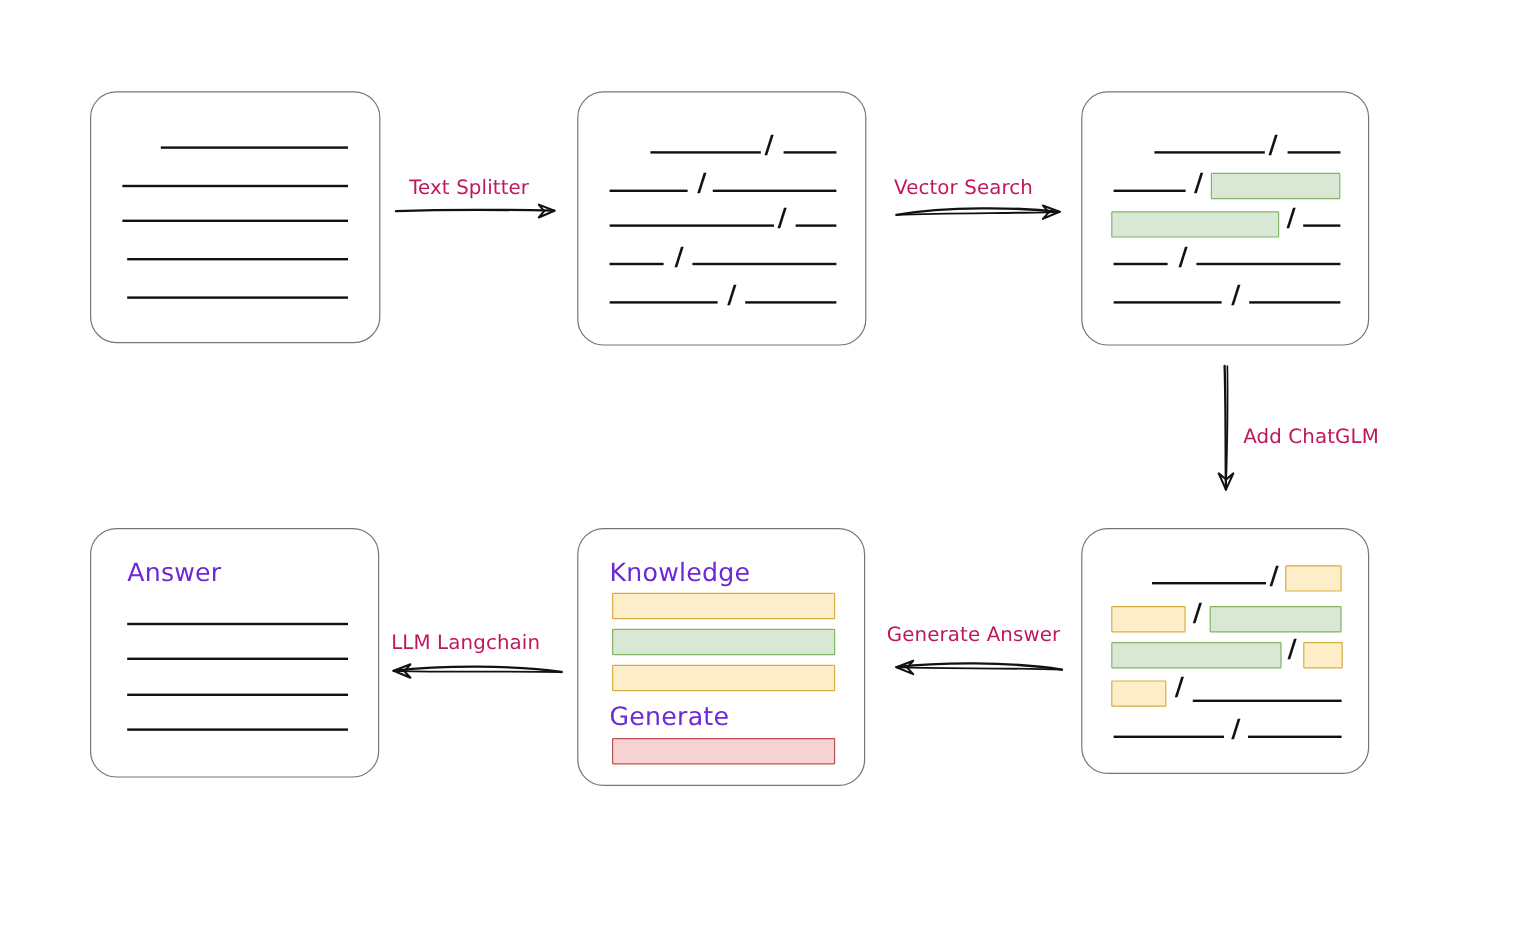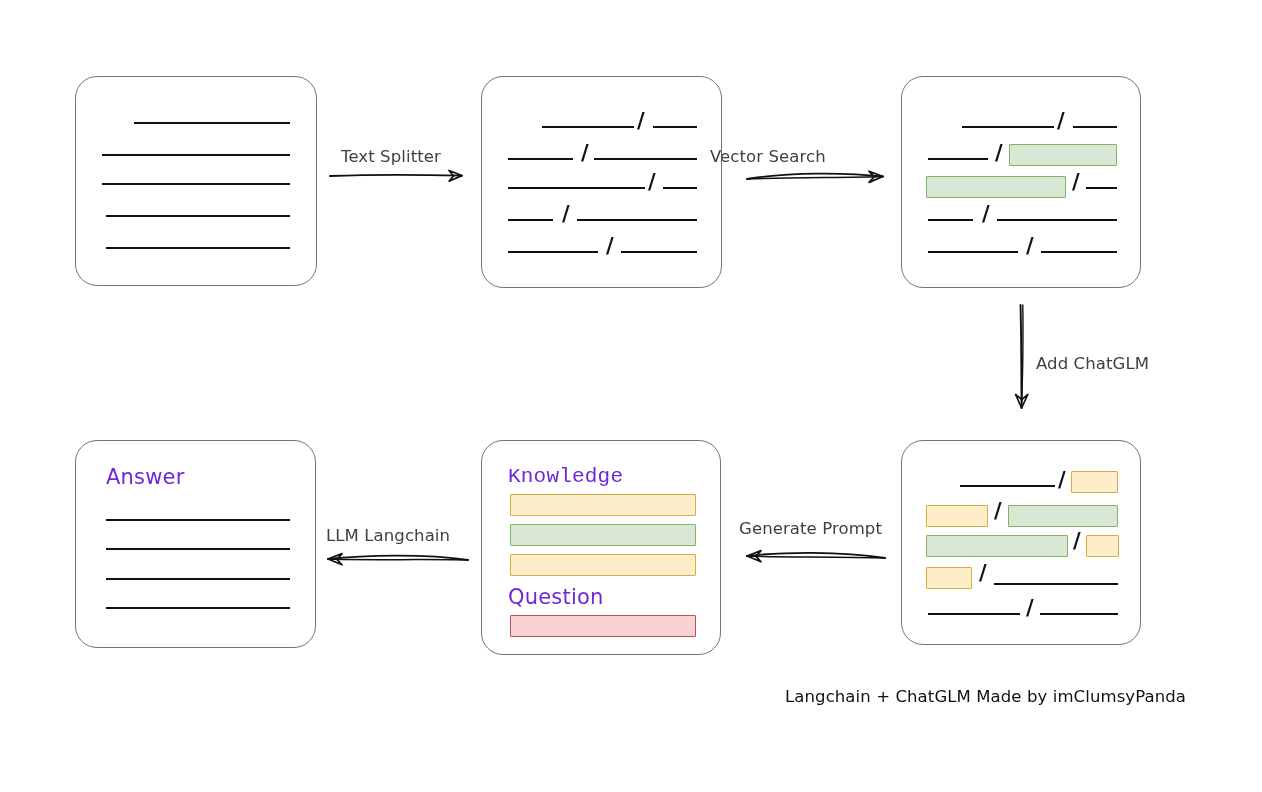--- a/index.html
+++ b/index.html
@@ -60,7 +60,7 @@
   .arrow-label {
     position: absolute;
     font-size: 16.5px;
-    color: #404040;
+    color: #be185d;
     white-space: nowrap;
     font-family: "DejaVu Sans", sans-serif;
     letter-spacing: .1px;

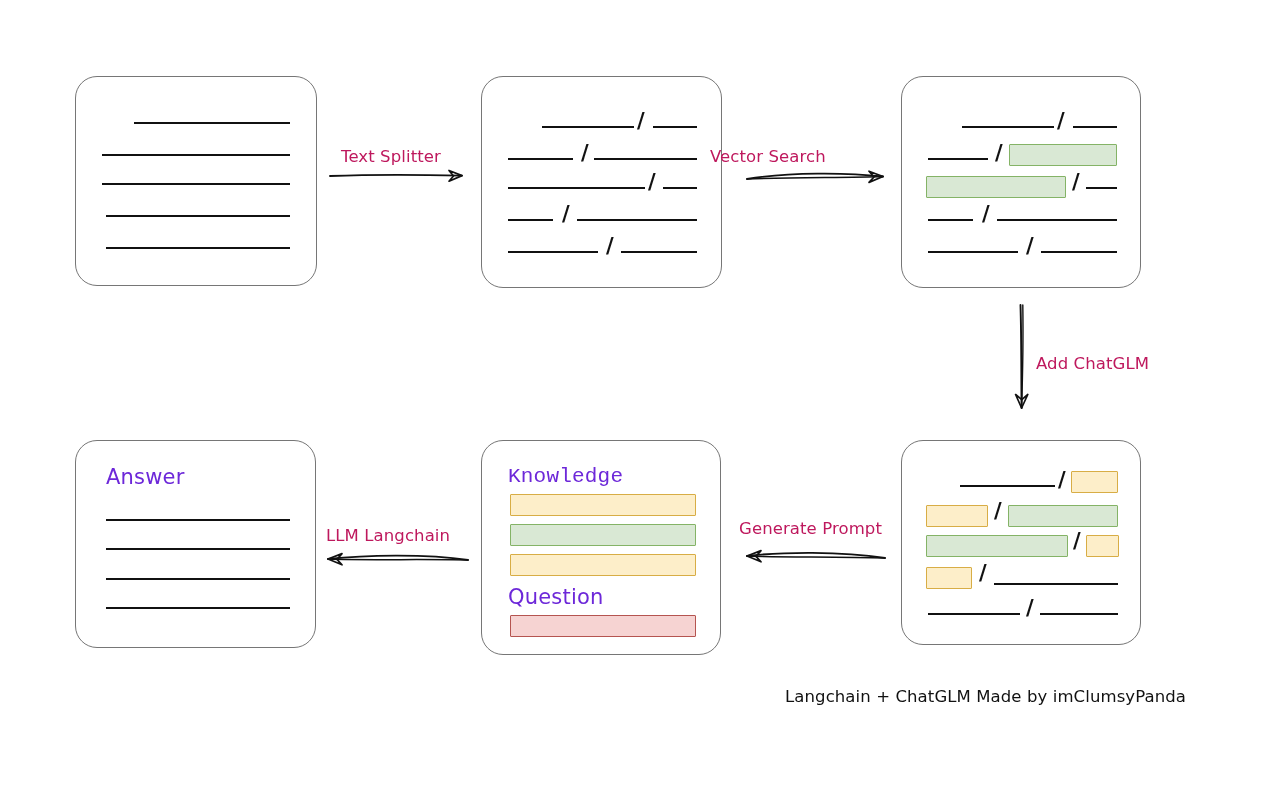--- a/index.html
+++ b/index.html
@@ -120,7 +120,7 @@
     <div class="rule" style="left:139px; top:174px; width:76px;"></div>
   </div>
 
-  <div class="arrow-label" style="left:710px; top:147px;">Vector Search</div>
+  <div class="arrow-label" style="left:745px; top:147px;">Vector Search</div>
   <svg class="arrow-svg" style="left:747px; top:166px; width:146px; height:22px;" viewBox="0 0 146 22">
     <path d="M0,13 C42,6 100,6.5 136,10.5" stroke="#111" stroke-width="1.9" fill="none" stroke-linecap="round"></path>
     <path d="M0,13 C46,11 102,12 136,10.5" stroke="#111" stroke-width="1.5" fill="none" stroke-linecap="round"></path>

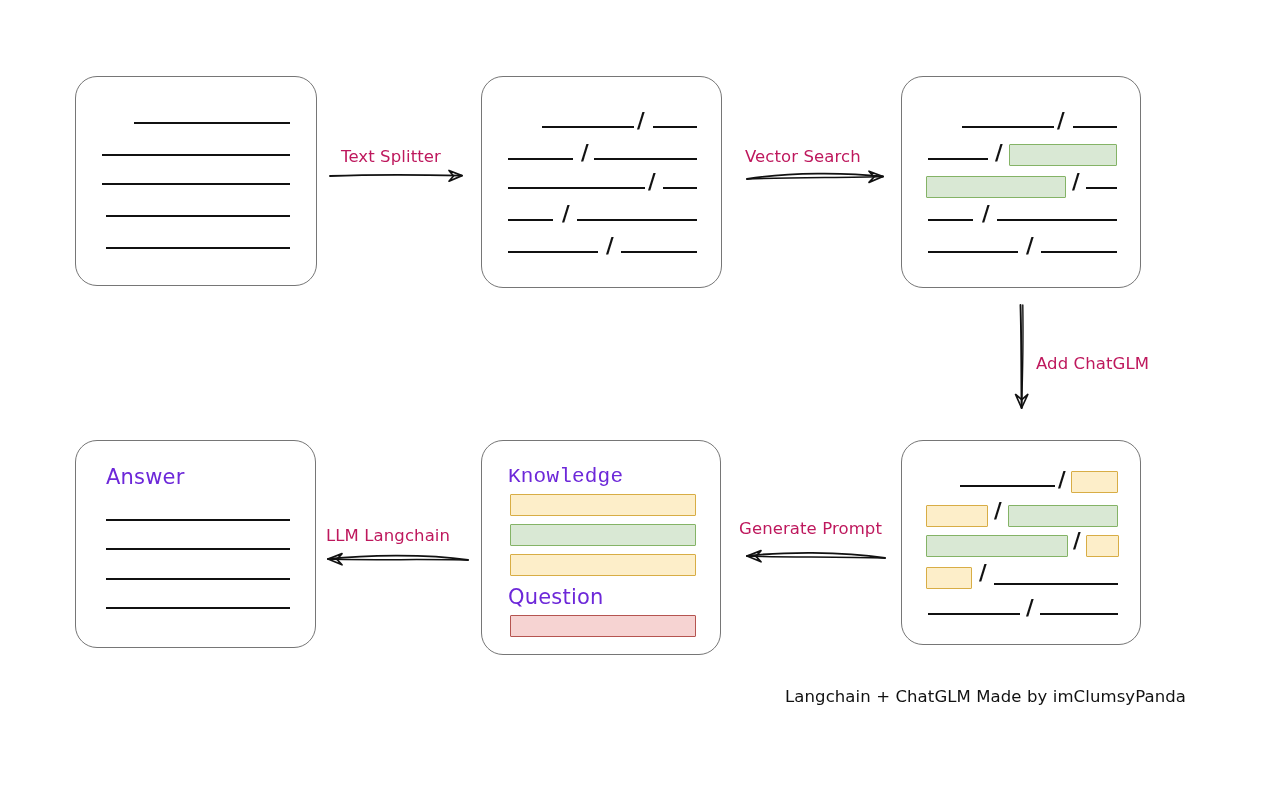--- a/index.html
+++ b/index.html
@@ -188,7 +188,7 @@
   </svg>
 
   <div class="doc-box" style="left:481px; top:440px; width:240px; height:215px;">
-    <div class="box-title" style="left:26px; top:24px;font-family:Liberation Mono, monospace;">Knowledge</div>
+    <div class="box-title" style="left:26px; top:24px;">Knowledge</div>
     <div class="chip yellow" style="left:28px; top:64px; width:186px; height:22px;"></div>
     <div class="chip green" style="left:28px; top:94px; width:186px; height:22px;"></div>
     <div class="chip yellow" style="left:28px; top:124px; width:186px; height:22px;"></div>

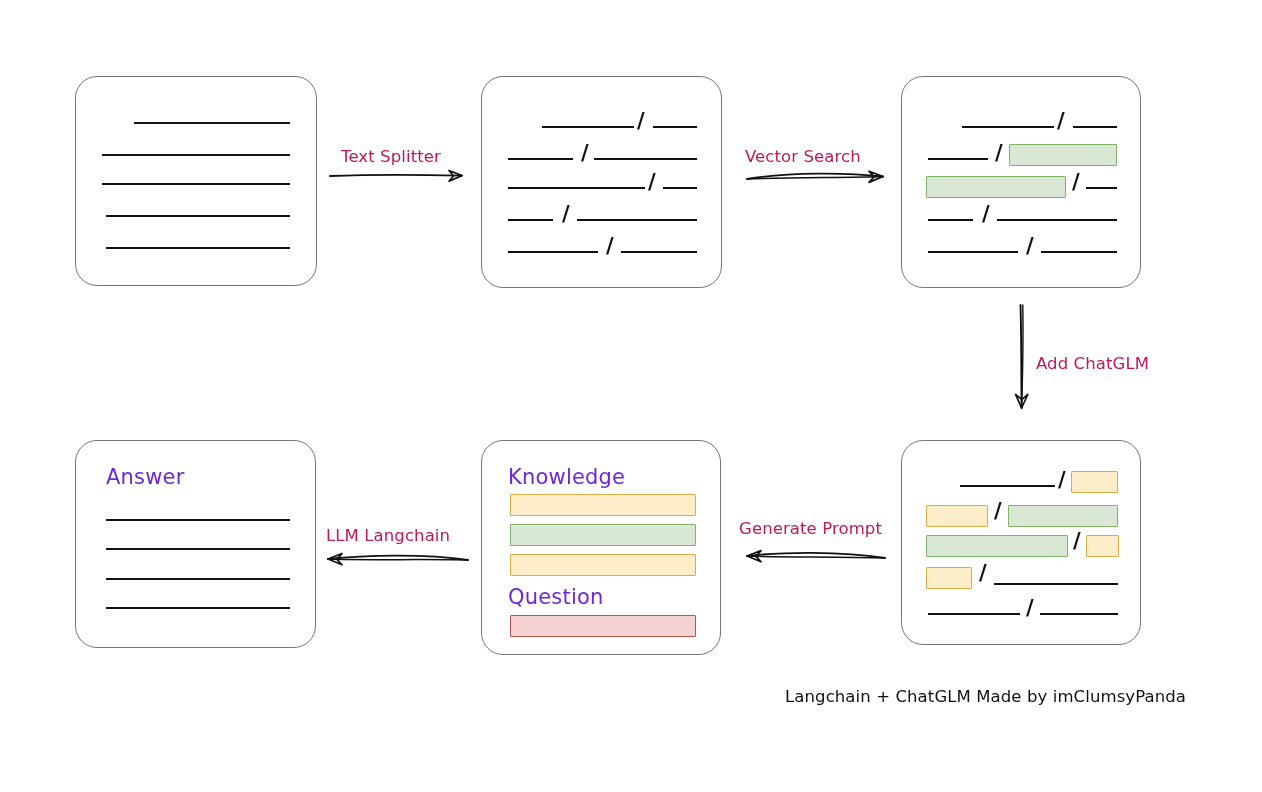--- a/index.html
+++ b/index.html
@@ -180,7 +180,7 @@
     <div class="rule" style="left:138px; top:172px; width:78px;"></div>
   </div>
 
-  <div class="arrow-label" style="left:739px; top:519px;">Generate Prompt</div>
+  <div class="arrow-label" style="left:739px; top:519px;">Generate Answer</div>
   <svg class="arrow-svg" style="left:737px; top:545px; width:148px; height:22px;" viewBox="0 0 148 22">
     <path d="M148,13 C104,6 44,7 10,11" stroke="#111" stroke-width="1.9" fill="none" stroke-linecap="round"></path>
     <path d="M148,13 C102,11.5 44,12.4 10,11" stroke="#111" stroke-width="1.5" fill="none" stroke-linecap="round"></path>

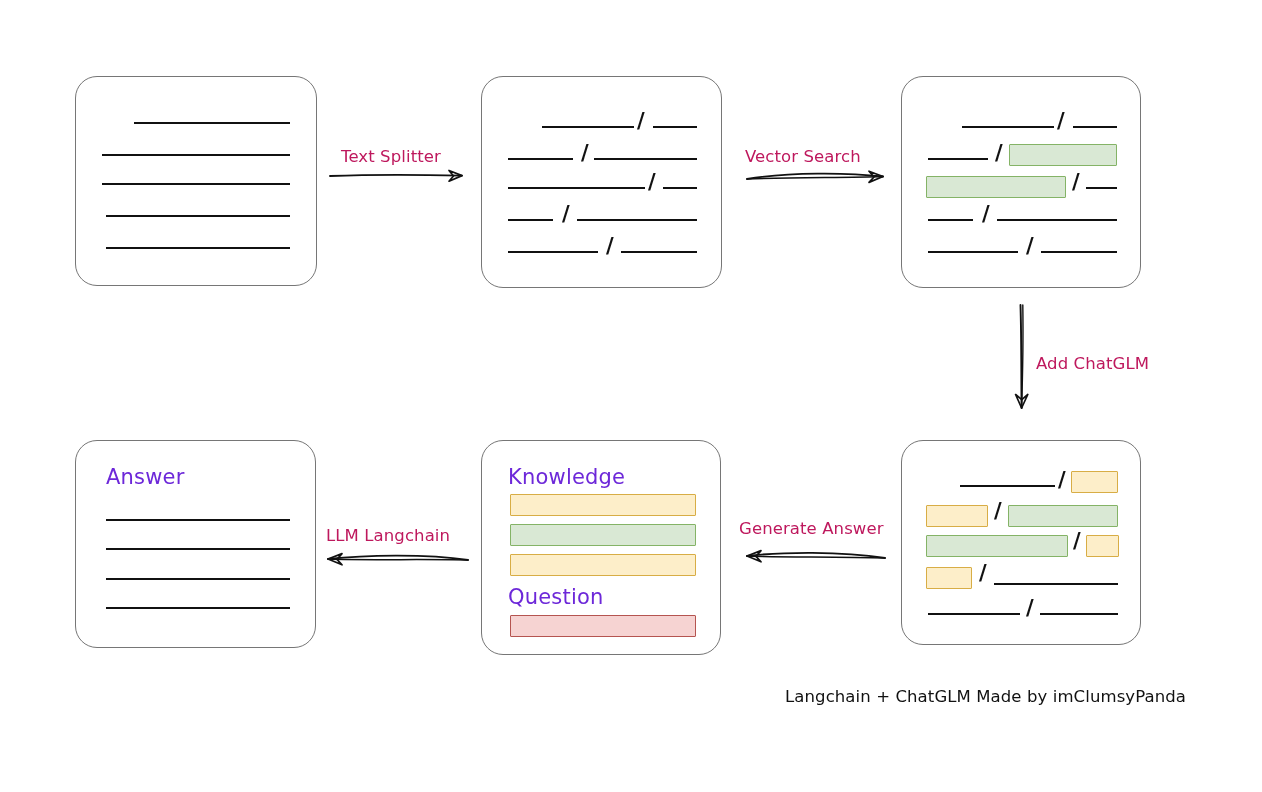--- a/index.html
+++ b/index.html
@@ -192,7 +192,7 @@
     <div class="chip yellow" style="left:28px; top:64px; width:186px; height:22px;"></div>
     <div class="chip green" style="left:28px; top:94px; width:186px; height:22px;"></div>
     <div class="chip yellow" style="left:28px; top:124px; width:186px; height:22px;"></div>
-    <div class="box-title" style="left:26px; top:144px;">Question</div>
+    <div class="box-title" style="left:26px; top:144px;">Generate</div>
     <div class="chip red" style="left:28px; top:185px; width:186px; height:22px;"></div>
   </div>
 

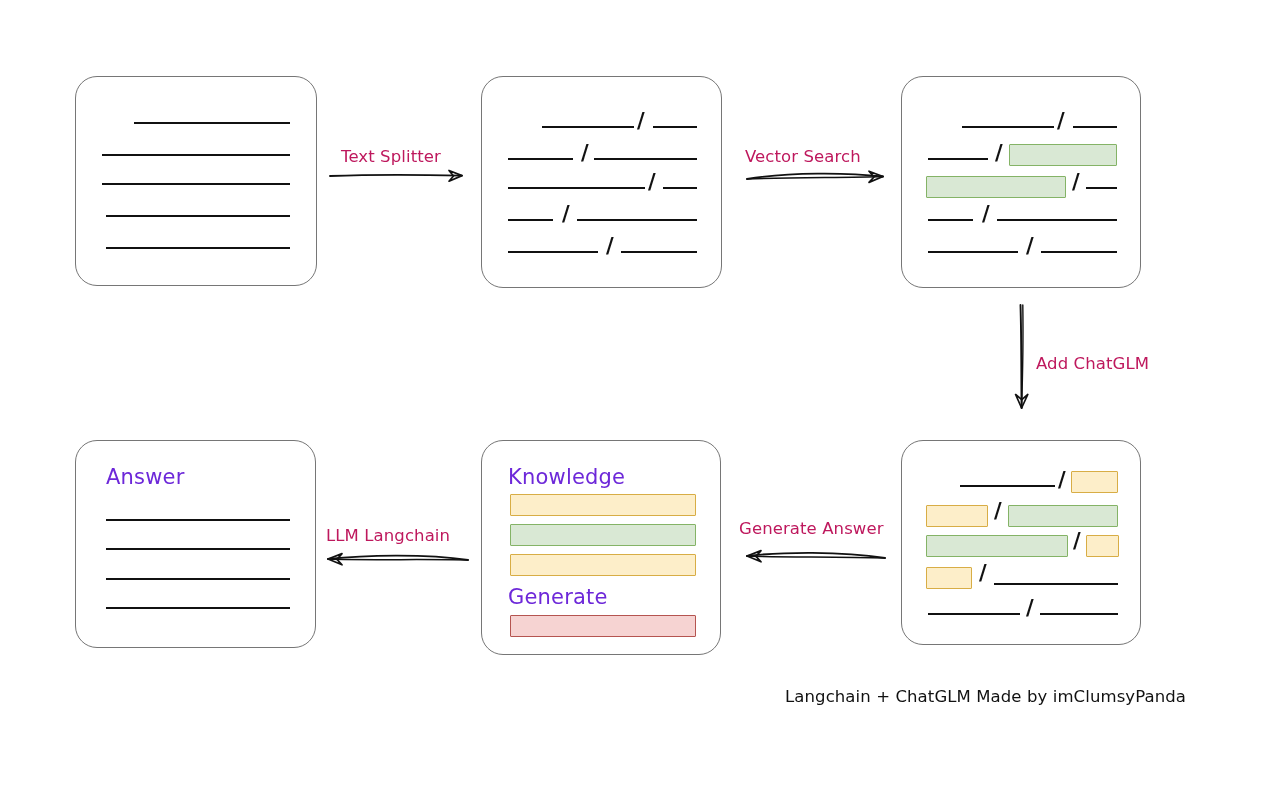--- a/index.html
+++ b/index.html
@@ -211,7 +211,6 @@
     <div class="rule" style="left:30px; top:166px; width:184px;"></div>
   </div>
 
-  <div class="footer-note" style="left:785px; top:687px;">Langchain + ChatGLM Made by imClumsyPanda</div>
 
 </div>
 

